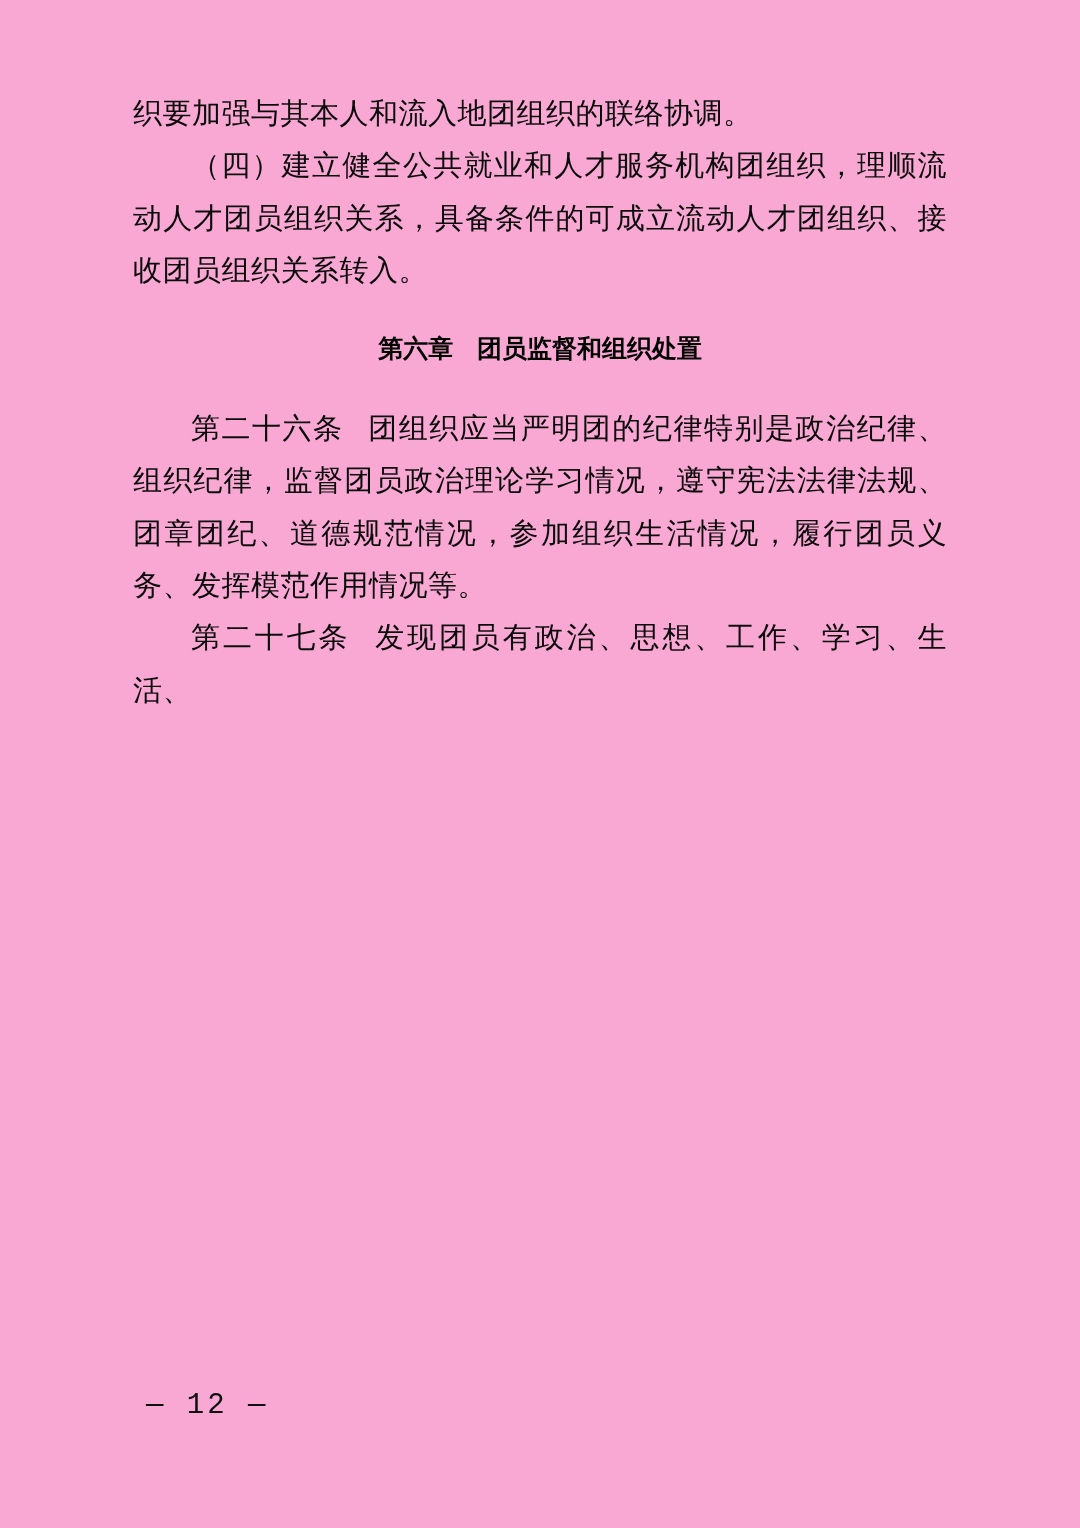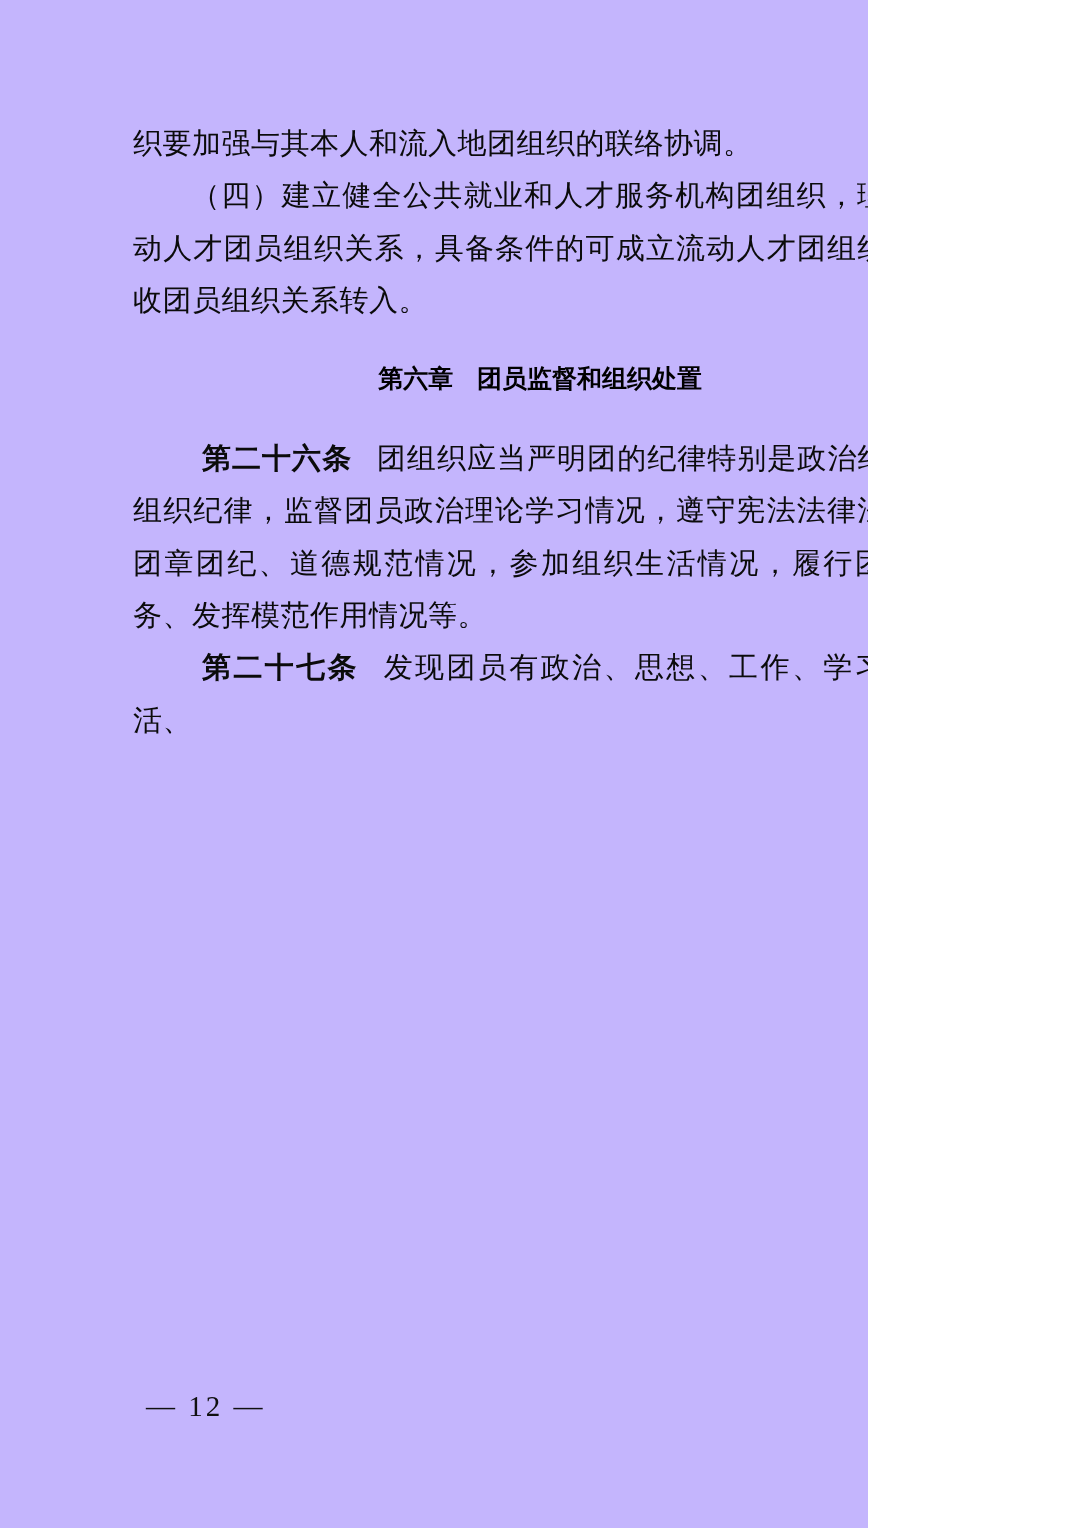--- a/index.html
+++ b/index.html
@@ -9,12 +9,12 @@
   }
   .page {
     position: relative;
-    width: 868px;
+    width: 1080px;
     height: 1528px;
-    background: #c4b5fd;
+    background: #f9a8d4;
     overflow: hidden;
     box-sizing: border-box;
-    padding: 117px 133px 0 133px;
+    padding: 87px 133px 0 133px;
   }
   .body-text {
     width: 814px;

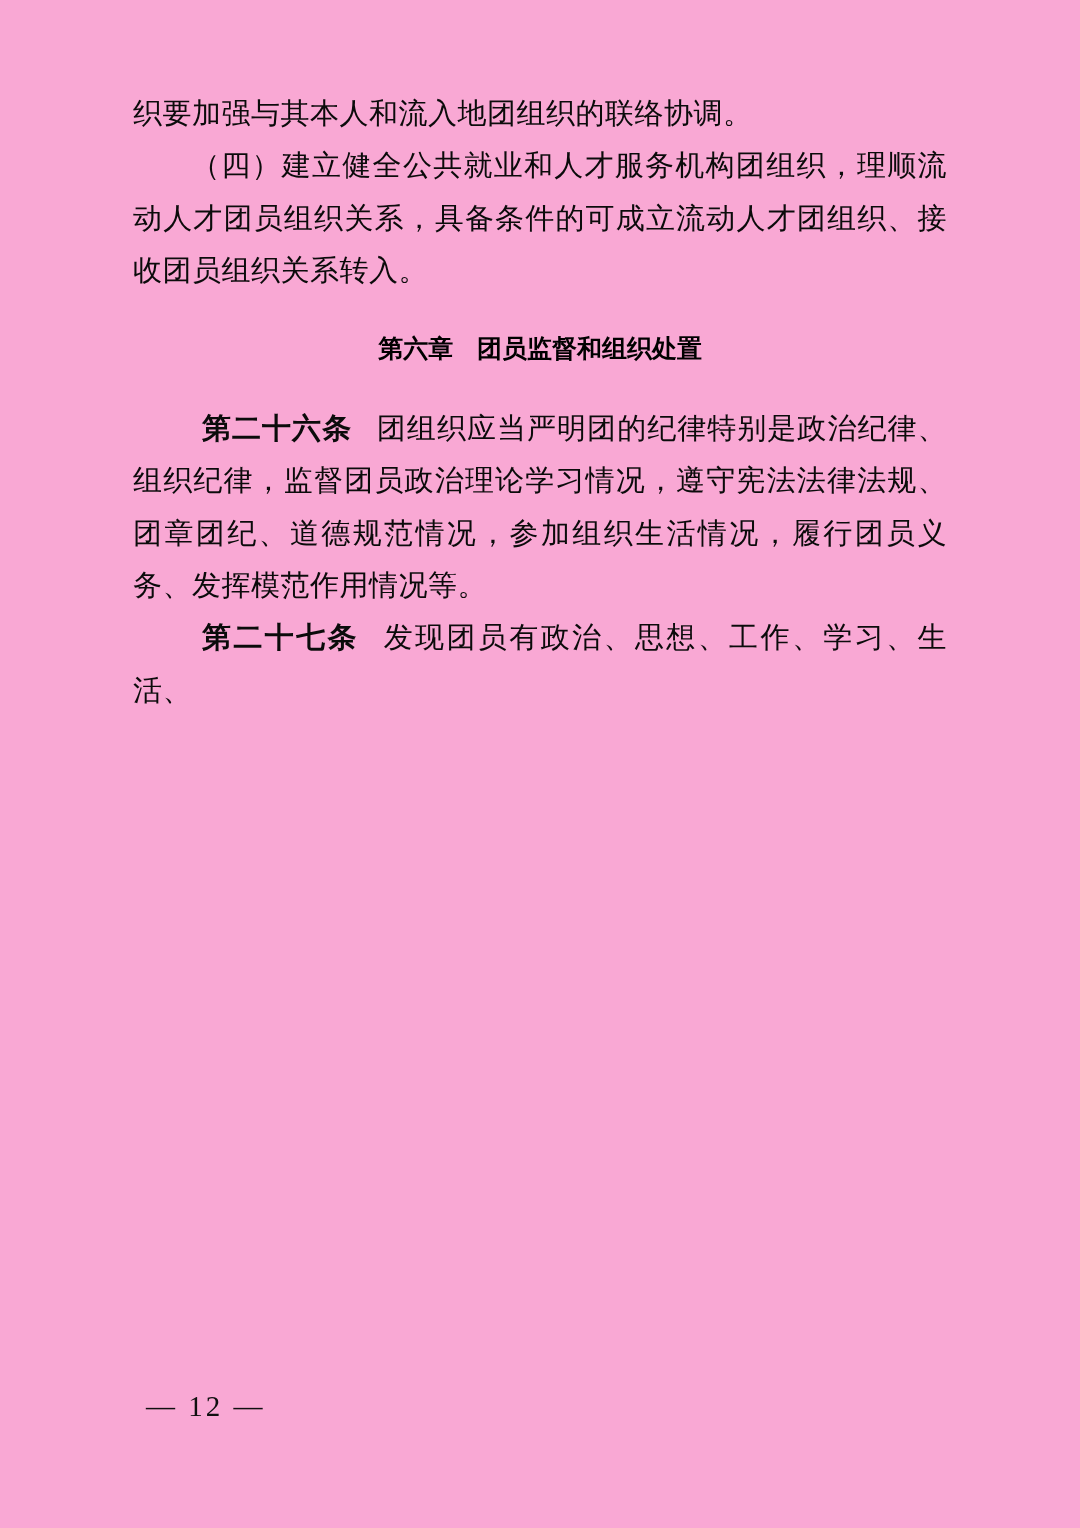--- a/index.html
+++ b/index.html
@@ -35,9 +35,8 @@
   }
   .lead {
     font-family: "Liberation Sans", "DejaVu Sans", sans-serif;
-    font-weight: 700;
+    font-weight: 400;
     margin-right: 0.85em;
-    margin-left: 11px;
   }
   .lead:empty {
     display: none;

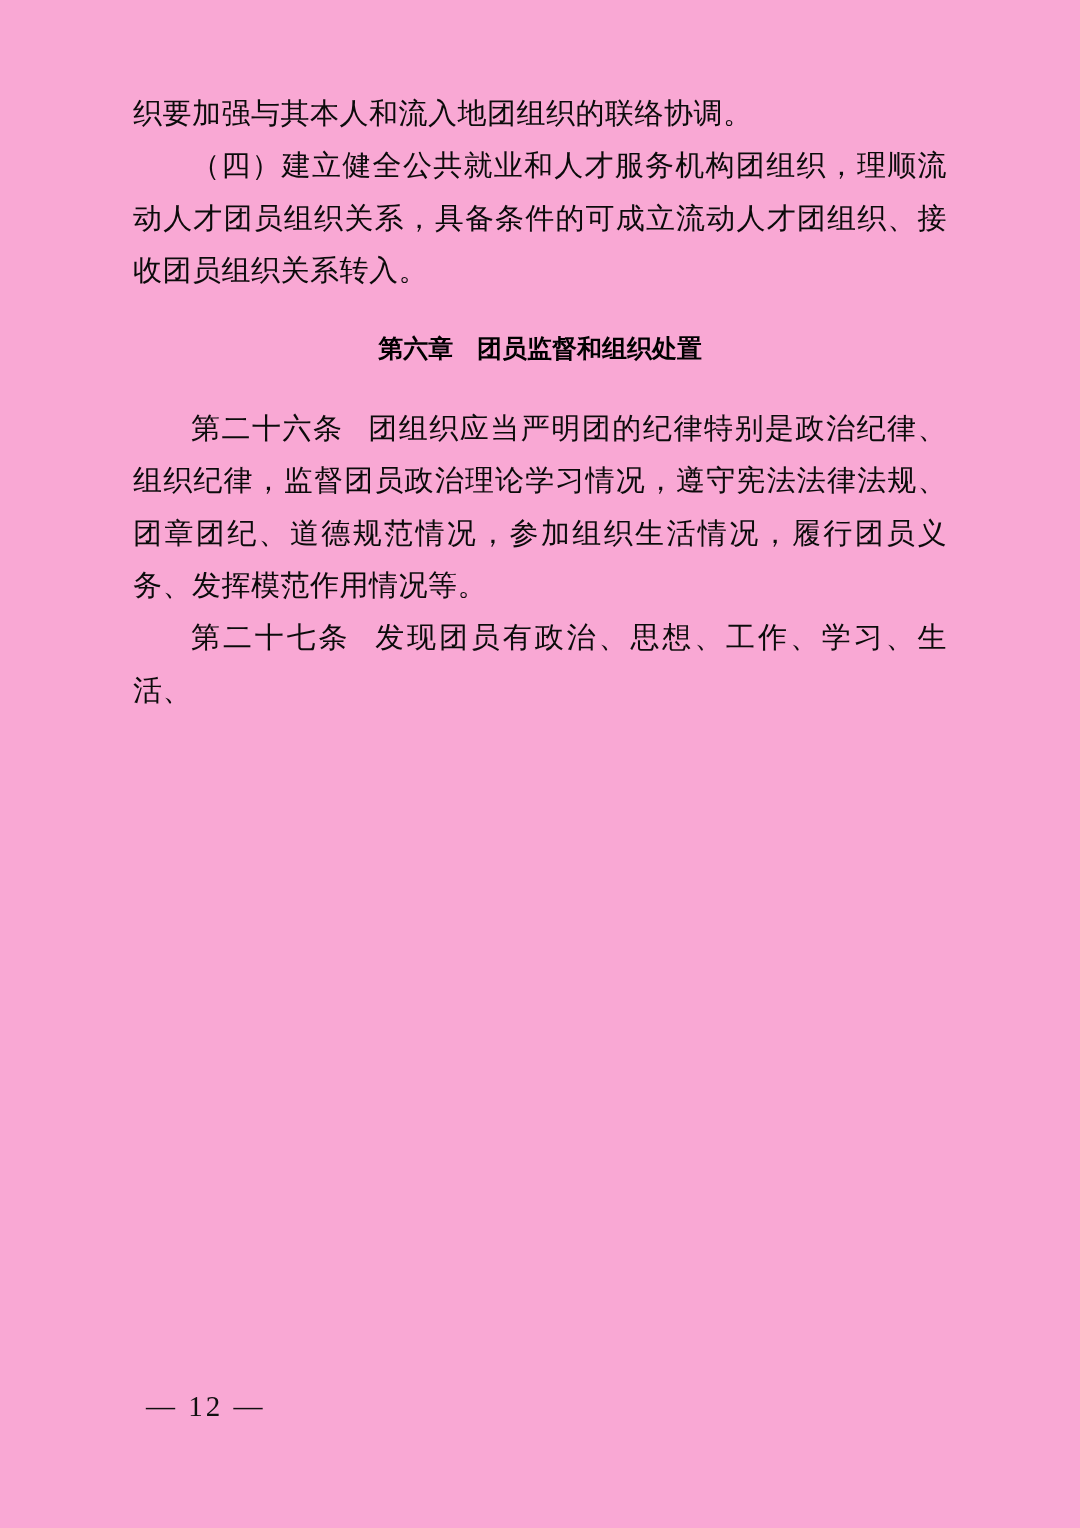--- a/index.html
+++ b/index.html
@@ -59,7 +59,7 @@
     position: absolute;
     left: 146px;
     top: 1388px;
-    font-family: Liberation Serif, serif;
+    font-family: Liberation Mono, monospace;
     font-size: 29px;
     line-height: 36px;
     color: #101010;

